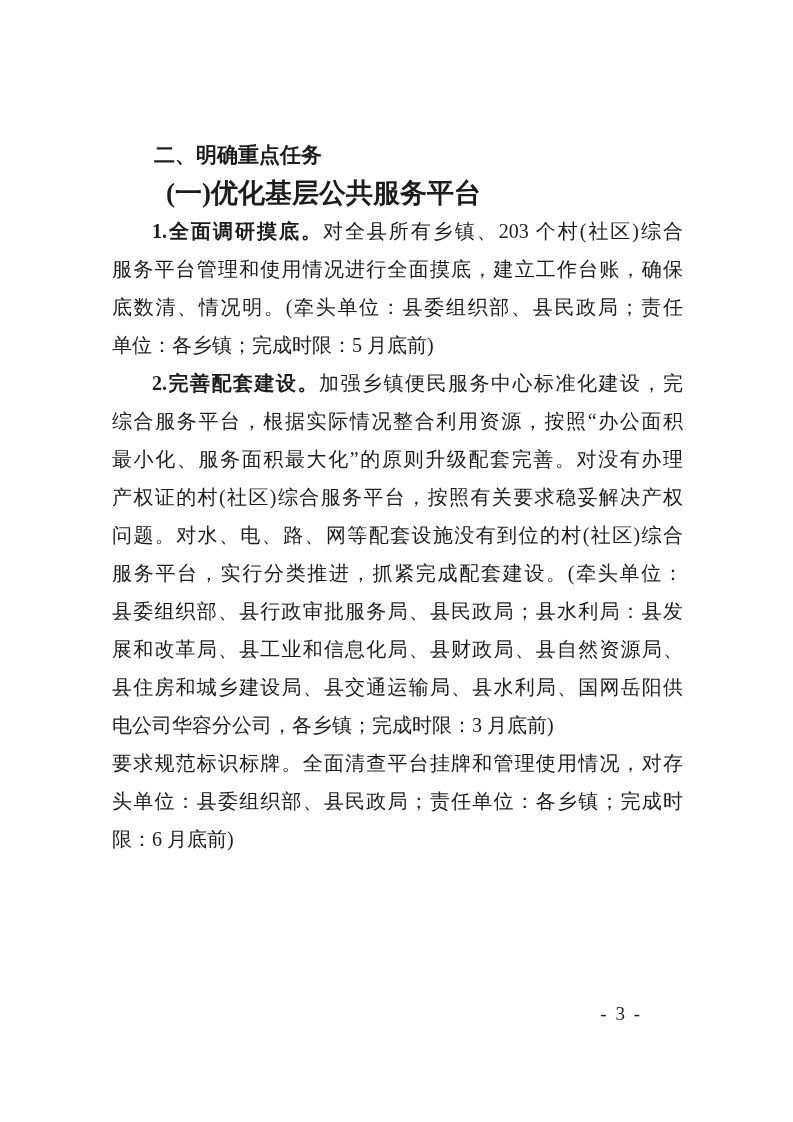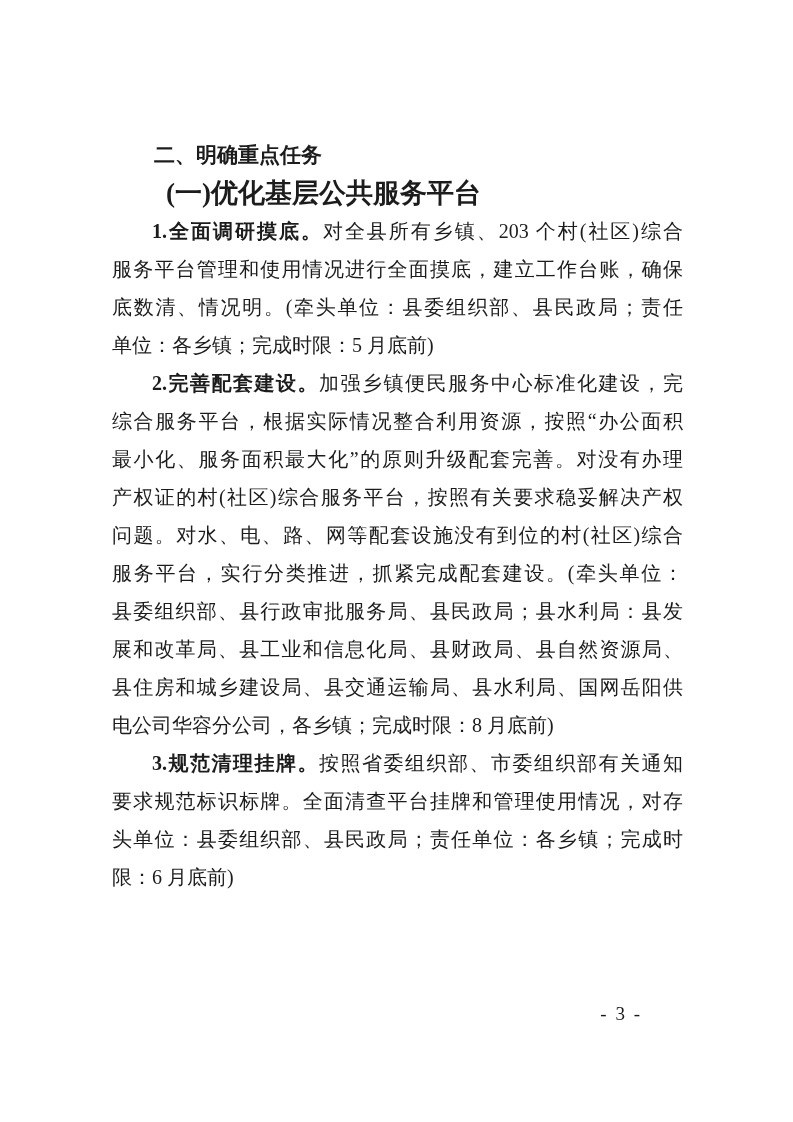--- a/index.html
+++ b/index.html
@@ -76,7 +76,7 @@
       <div class="line body stretch"><span class="seg">县委组织部、县行政审批服务局、县民政局；县水利局：县发</span></div>
       <div class="line body stretch"><span class="seg">展和改革局、县工业和信息化局、县财政局、县自然资源局、</span></div>
       <div class="line body stretch"><span class="seg">县住房和城乡建设局、县交通运输局、县水利局、国网岳阳供</span></div>
-      <div class="line body"><span class="seg">电公司华容分公司，各乡镇；完成时限：8 月底前)</span></div>
+      <div class="line body"><span class="seg">电公司华容分公司，各乡镇；完成时限：3 月底前)</span></div>
       <div class="line body indent stretch"><span class="seg bold">3.规范清理挂牌。</span><span class="seg">按照省委组织部、市委组织部有关通知</span></div>
       <div class="line body stretch"><span class="seg">要求规范标识标牌。全面清查平台挂牌和管理使用情况，对存</span></div>
       <div class="line body stretch"><span class="seg">头单位：县委组织部、县民政局；责任单位：各乡镇；完成时</span></div>

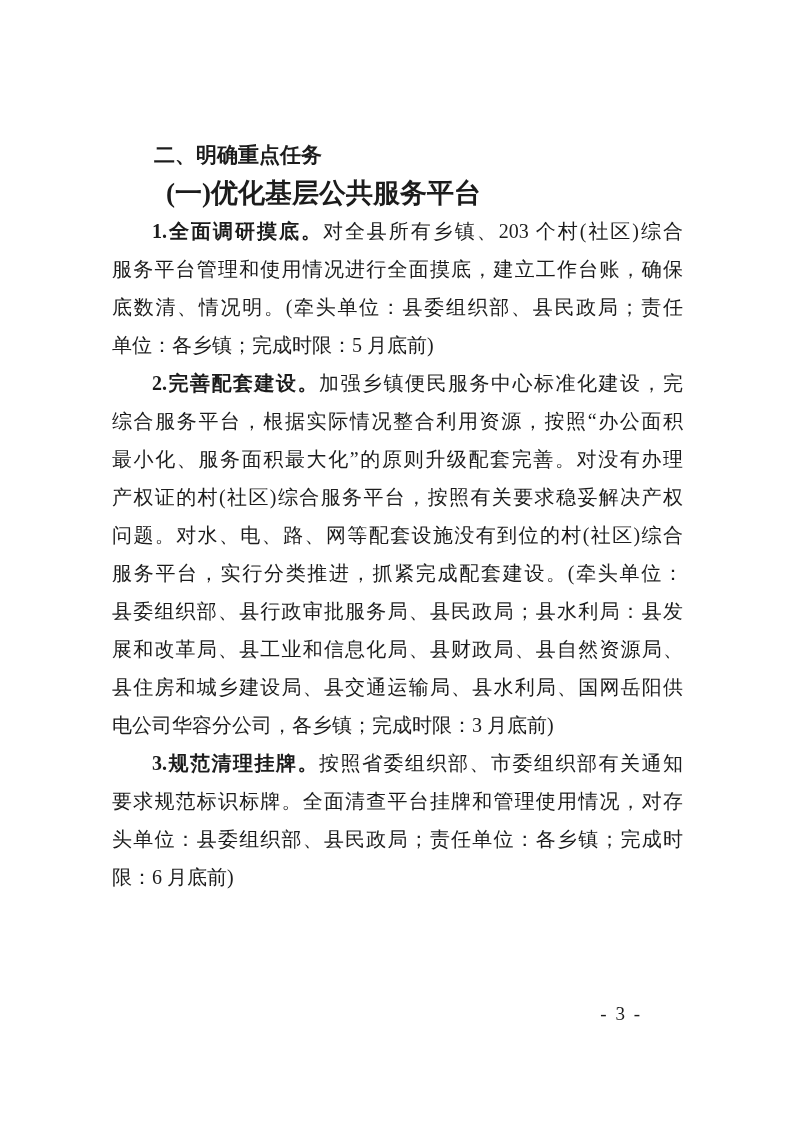--- a/index.html
+++ b/index.html
@@ -77,7 +77,6 @@
       <div class="line body stretch"><span class="seg">展和改革局、县工业和信息化局、县财政局、县自然资源局、</span></div>
       <div class="line body stretch"><span class="seg">县住房和城乡建设局、县交通运输局、县水利局、国网岳阳供</span></div>
       <div class="line body"><span class="seg">电公司华容分公司，各乡镇；完成时限：3 月底前)</span></div>
-      <div class="line body indent stretch"><span class="seg bold">3.规范清理挂牌。</span><span class="seg">按照省委组织部、市委组织部有关通知</span></div>
       <div class="line body stretch"><span class="seg">要求规范标识标牌。全面清查平台挂牌和管理使用情况，对存</span></div>
       <div class="line body stretch"><span class="seg">头单位：县委组织部、县民政局；责任单位：各乡镇；完成时</span></div>
       <div class="line body"><span class="seg">限：6 月底前)</span></div>

